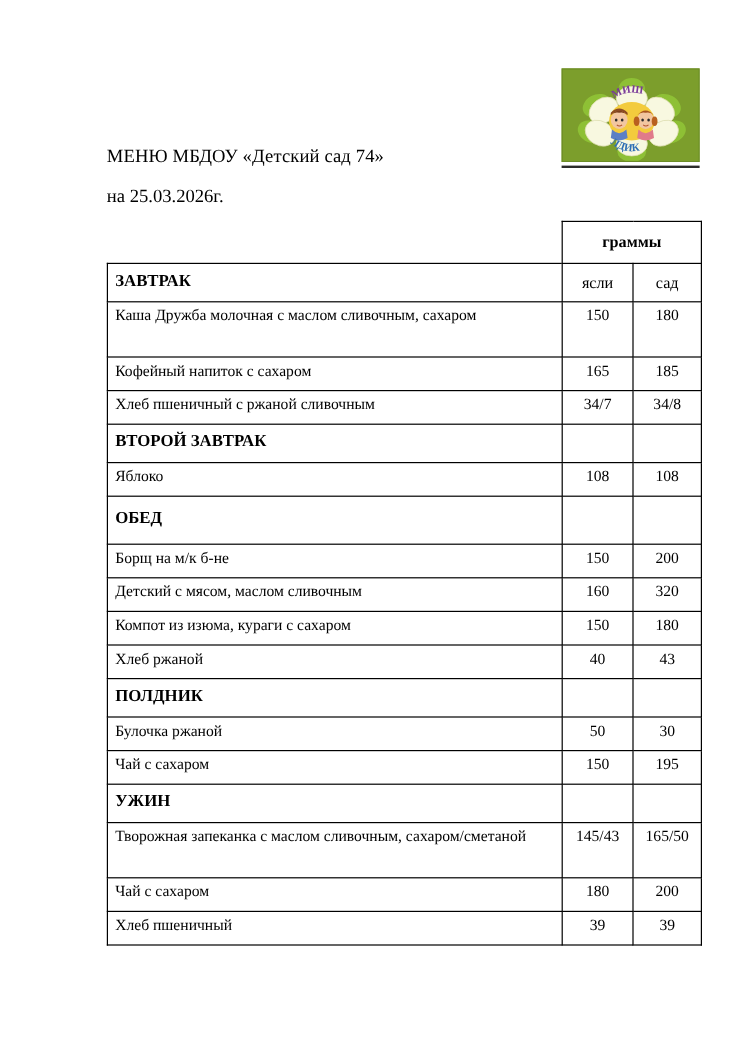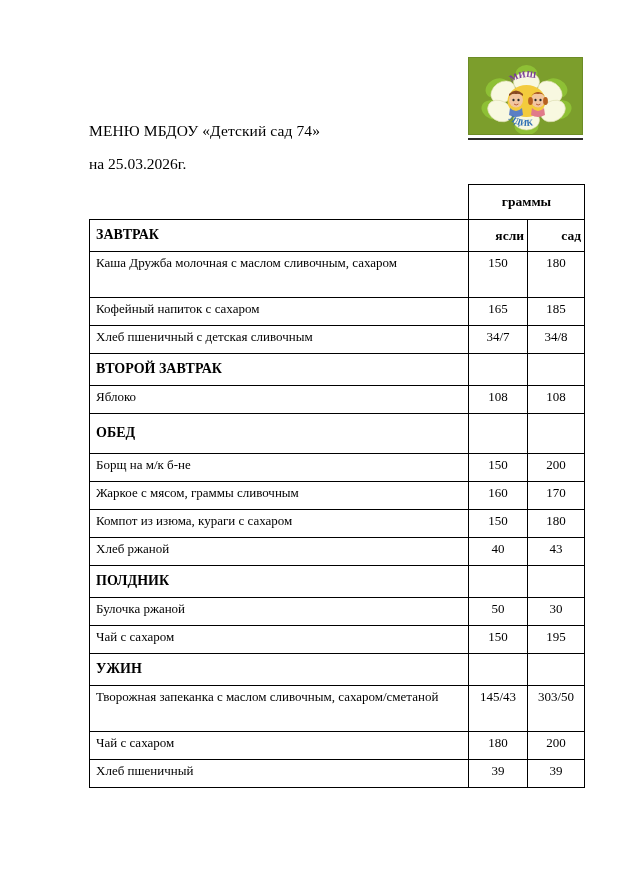--- a/index.html
+++ b/index.html
@@ -106,8 +106,8 @@
   }
 
   td.sub-head {
-    text-align: right;
-    font-weight: bold;
+    text-align: center;
+    font-weight: normal;
     font-size: 13.5px;
     vertical-align: middle;
     height: 24px;

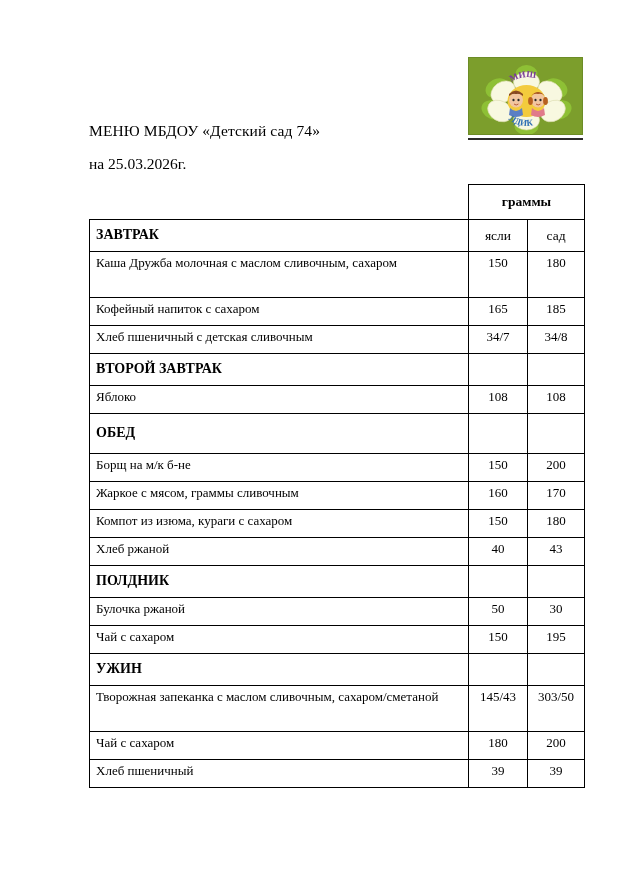--- a/index.html
+++ b/index.html
@@ -234,7 +234,7 @@
         <td class="num">185</td>
       </tr>
       <tr class="one-line">
-        <td class="dish">Хлеб пшеничный с детская сливочным</td>
+        <td class="dish">Хлеб пшеничный с ржаной сливочным</td>
         <td class="num">34/7</td>
         <td class="num">34/8</td>
       </tr>

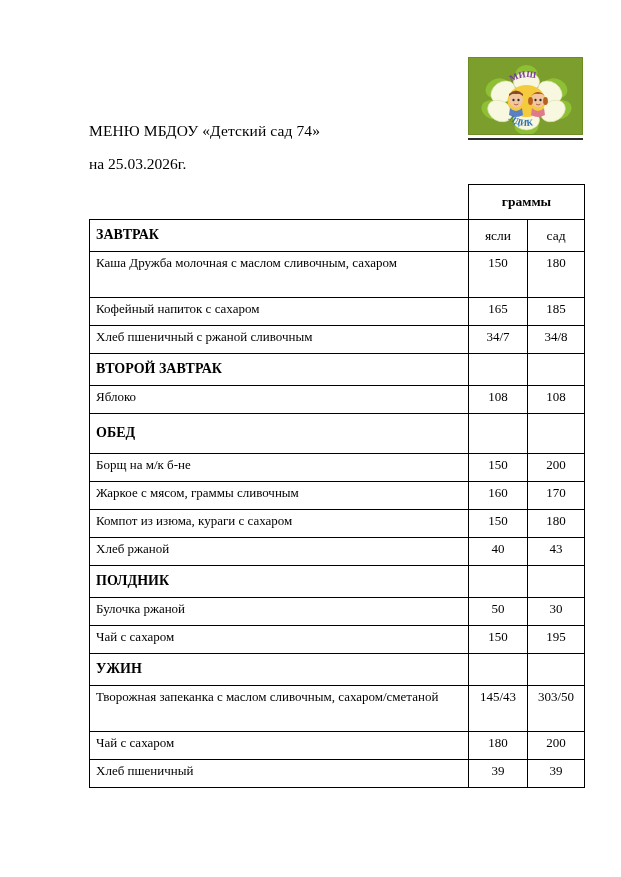--- a/index.html
+++ b/index.html
@@ -261,7 +261,7 @@
         <td class="num">200</td>
       </tr>
       <tr class="one-line">
-        <td class="dish">Жаркое с мясом, граммы сливочным</td>
+        <td class="dish">Детский с мясом, маслом сливочным</td>
         <td class="num">160</td>
         <td class="num">170</td>
       </tr>

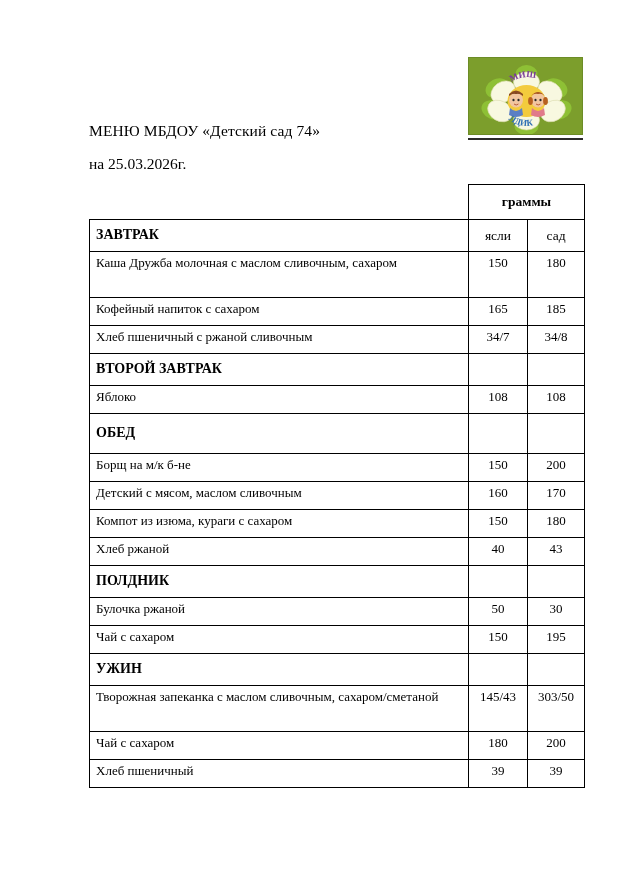--- a/index.html
+++ b/index.html
@@ -263,7 +263,7 @@
       <tr class="one-line">
         <td class="dish">Детский с мясом, маслом сливочным</td>
         <td class="num">160</td>
-        <td class="num">170</td>
+        <td class="num">320</td>
       </tr>
       <tr class="one-line">
         <td class="dish">Компот из изюма, кураги с сахаром</td>

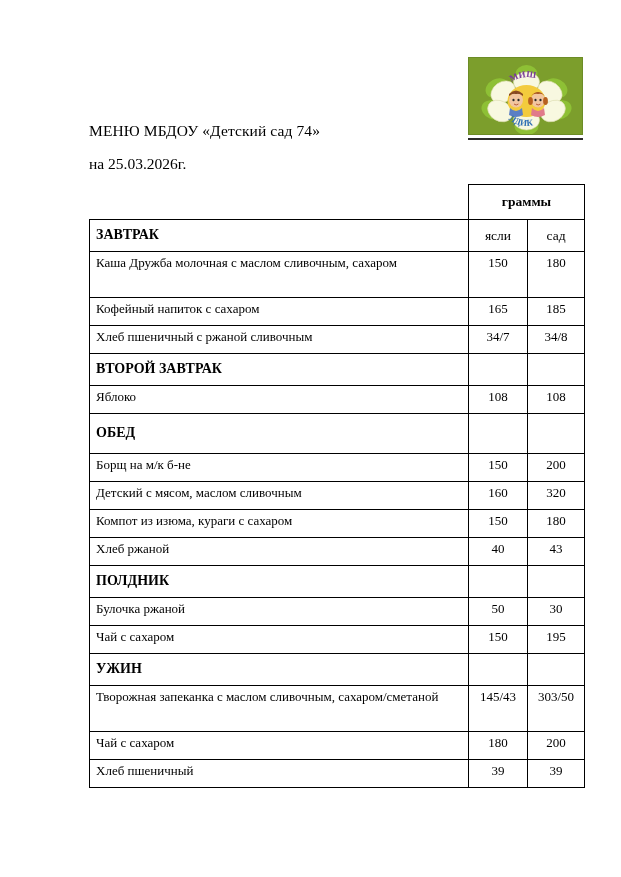--- a/index.html
+++ b/index.html
@@ -300,7 +300,7 @@
       <tr class="two-line">
         <td class="dish">Творожная запеканка с маслом сливочным, сахаром/сметаной</td>
         <td class="num">145/43</td>
-        <td class="num">303/50</td>
+        <td class="num">165/50</td>
       </tr>
       <tr class="one-line">
         <td class="dish">Чай с сахаром</td>

